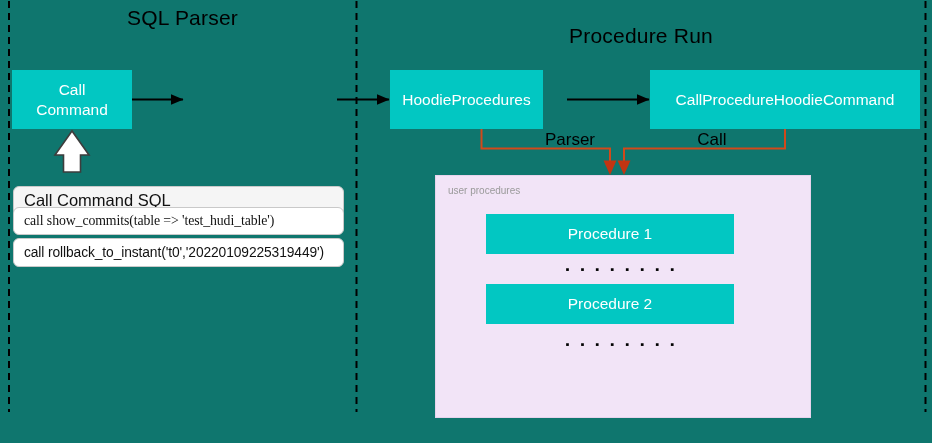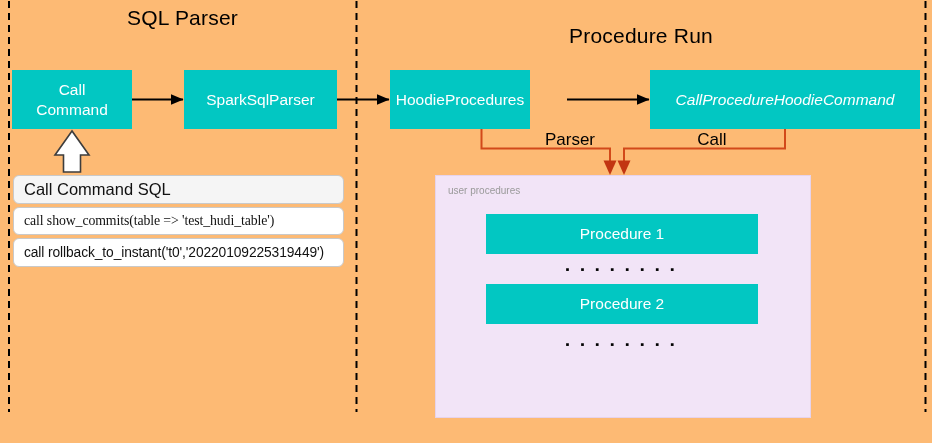--- a/index.html
+++ b/index.html
@@ -4,7 +4,7 @@
 <style>
   html,body{margin:0;padding:0;background:#fff;}
   .canvas{
-    position:relative;width:932px;height:443px;background:#fdba74;overflow:hidden;
+    position:relative;width:932px;height:443px;background:#0f766e;overflow:hidden;
     font-family:"Liberation Sans","DejaVu Sans",sans-serif;
   }
   .section-title{

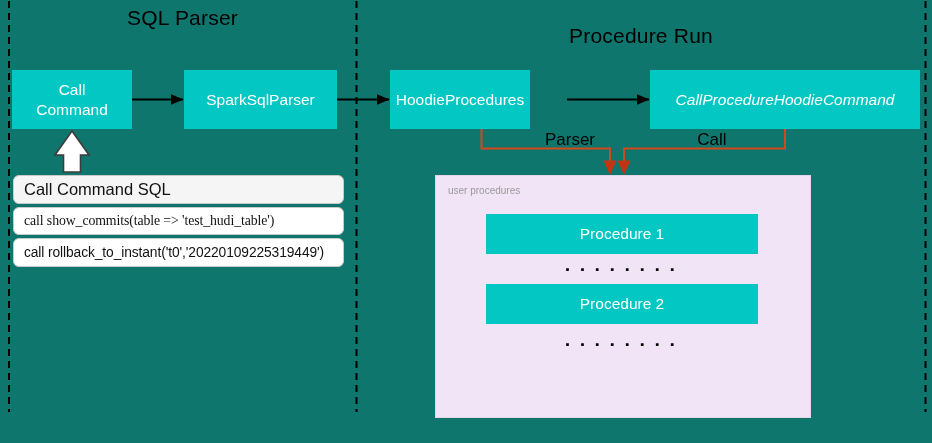--- a/index.html
+++ b/index.html
@@ -70,9 +70,6 @@
     <span>Call</span>
     <span>Command</span>
   </div>
-  <div class="node" style="left:184px;top:70px;width:153px;height:59px;">
-    <span>SparkSqlParser</span>
-  </div>
   <div class="node" style="left:390px;top:70px;width:140px;height:59px;">
     <span>HoodieProcedures</span>
   </div>

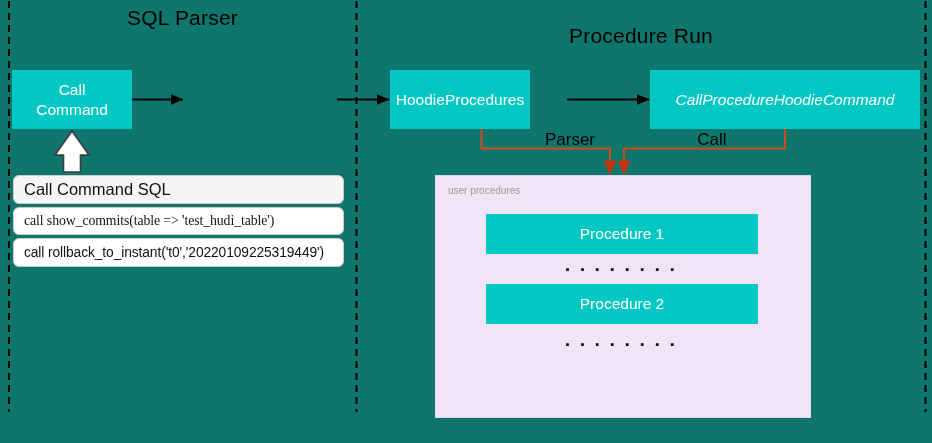--- a/index.html
+++ b/index.html
@@ -70,7 +70,7 @@
     <span>Call</span>
     <span>Command</span>
   </div>
-  <div class="node" style="left:390px;top:70px;width:140px;height:59px;">
+  <div class="node" style="left:390px;top:70px;width:153px;height:59px;">
     <span>HoodieProcedures</span>
   </div>
   <div class="node" style="left:650px;top:70px;width:270px;height:59px;font-style:italic;">

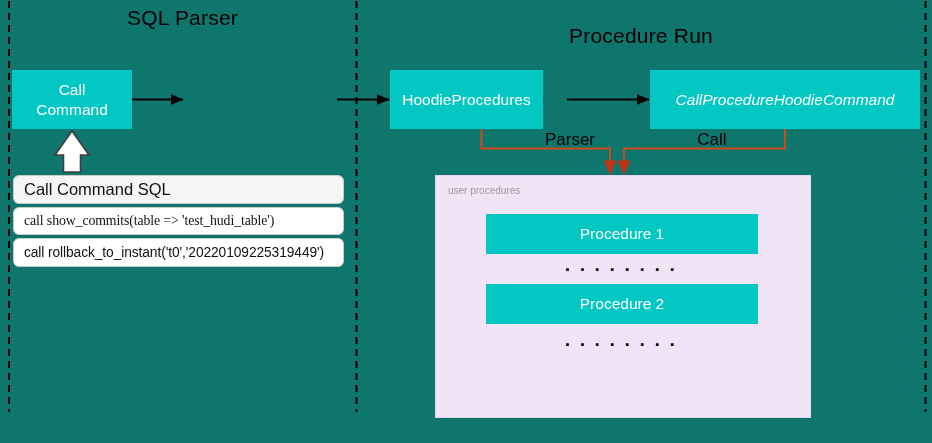--- a/index.html
+++ b/index.html
@@ -73,7 +73,7 @@
   <div class="node" style="left:390px;top:70px;width:153px;height:59px;">
     <span>HoodieProcedures</span>
   </div>
-  <div class="node" style="left:650px;top:70px;width:270px;height:59px;font-style:italic;">
+  <div class="node" style="left:650px;top:70px;width:270px;height:59px;">
     <span>CallProcedureHoodieCommand</span>
   </div>
 

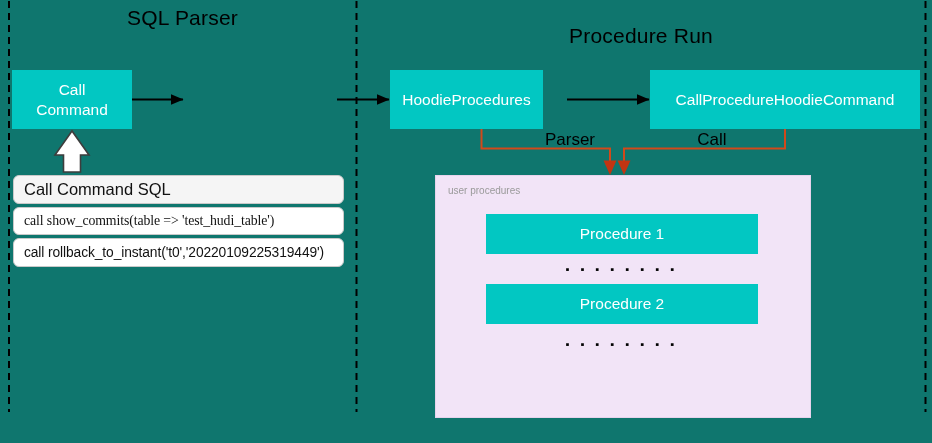--- a/index.html
+++ b/index.html
@@ -80,7 +80,7 @@
   <div class="edge-label" style="left:535px;top:130px;width:70px;">Parser</div>
   <div class="edge-label" style="left:677px;top:130px;width:70px;">Call</div>
 
-  <div class="sql-box sql-header" style="top:175px;height:29px;">
+  <div class="sql-box sql-header" style="top:186px;height:29px;">
     <span>Call Command SQL</span>
   </div>
   <div class="sql-box sql-row" style="top:207px;height:28px;font-family:Liberation Serif, serif;">

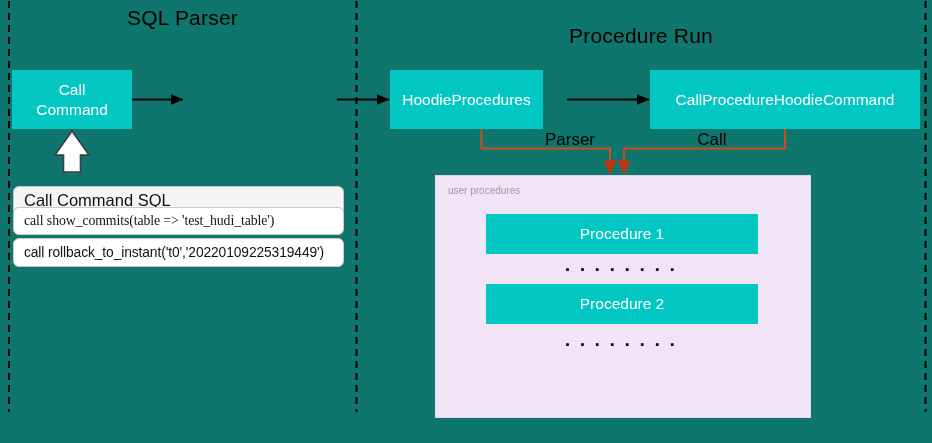--- a/index.html
+++ b/index.html
@@ -43,7 +43,7 @@
     position:absolute;left:12px;top:9px;font-size:10px;color:var(--muted);
   }
   .proc-node{
-    position:absolute;left:50px;width:272px;height:40px;background:var(--teal);
+    position:absolute;left:50px;width:248px;height:40px;background:var(--teal);
     color:#fff;display:flex;align-items:center;justify-content:center;
     font-size:15.5px;
   }

